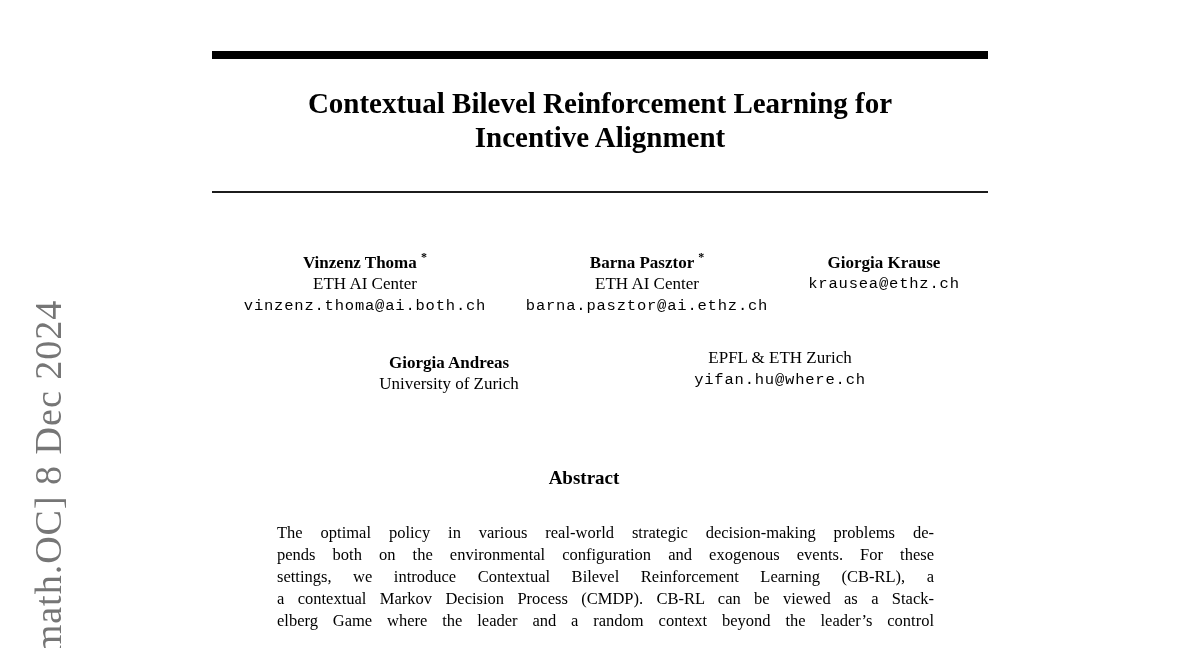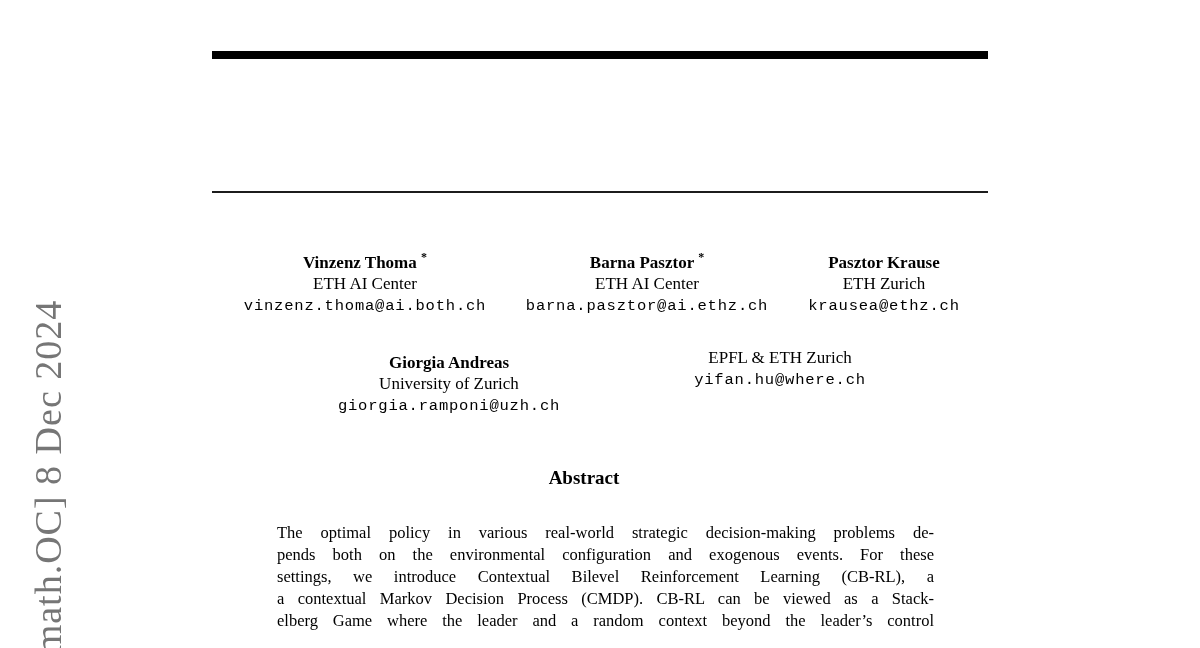--- a/index.html
+++ b/index.html
@@ -117,6 +117,10 @@
 
   <div class="rule-thick"></div>
 
+  <div class="title">
+    <div>Contextual Bilevel Reinforcement Learning for</div>
+    <div>Incentive Alignment</div>
+  </div>
 
   <div class="rule-thin"></div>
 

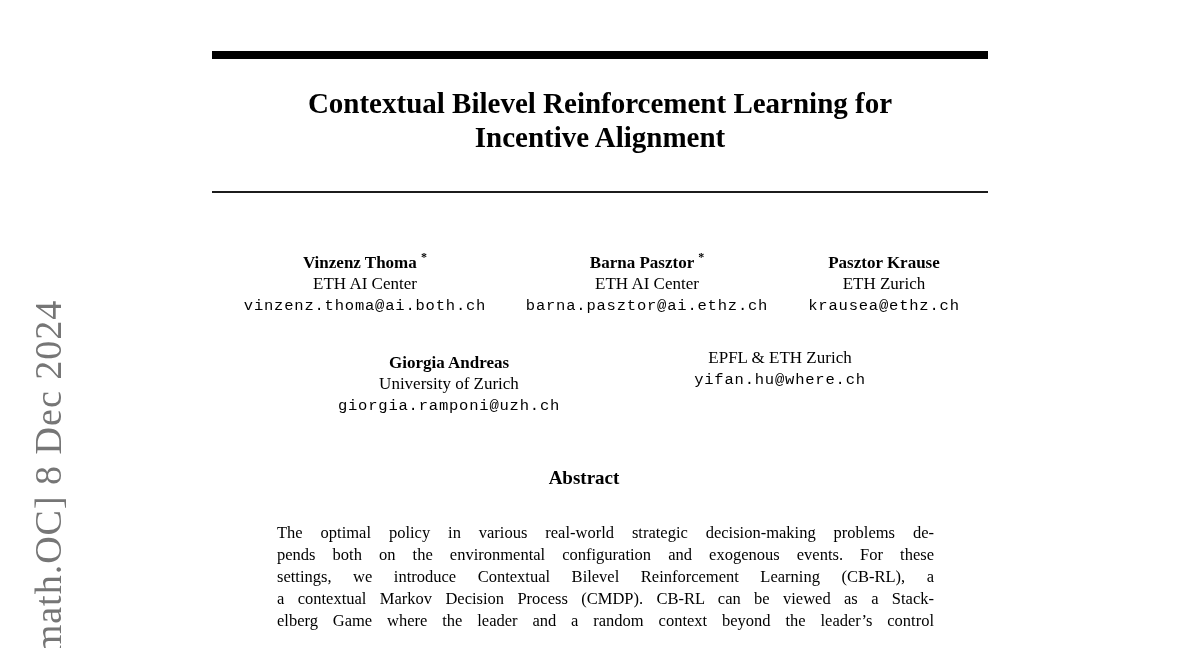--- a/index.html
+++ b/index.html
@@ -137,7 +137,7 @@
   </div>
 
   <div class="author-block" style="left:884px; top:247px;">
-    <div class="author-name"><span>Pasztor Krause</span><sup></sup></div>
+    <div class="author-name"><span>Giorgia Krause</span><sup></sup></div>
     <div class="author-affil">ETH Zurich</div>
     <div class="author-email">krausea@ethz.ch</div>
   </div>

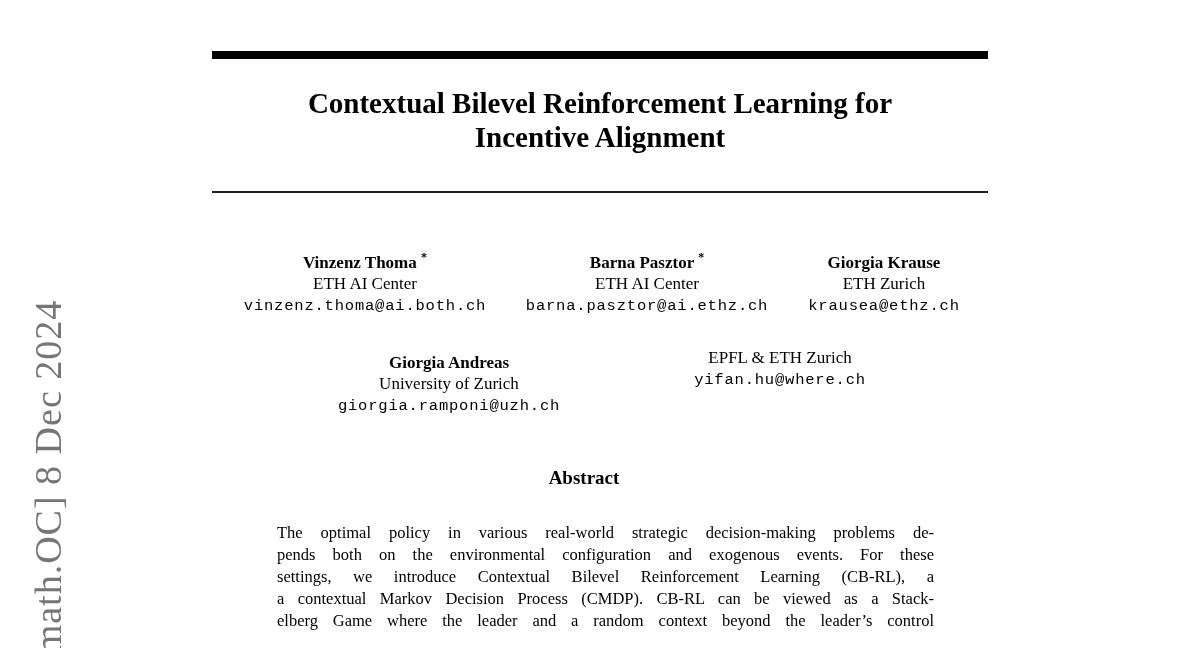--- a/index.html
+++ b/index.html
@@ -138,7 +138,6 @@
 
   <div class="author-block" style="left:884px; top:247px;">
     <div class="author-name"><span>Giorgia Krause</span><sup></sup></div>
-    <div class="author-affil">ETH Zurich</div>
     <div class="author-email">krausea@ethz.ch</div>
   </div>
 

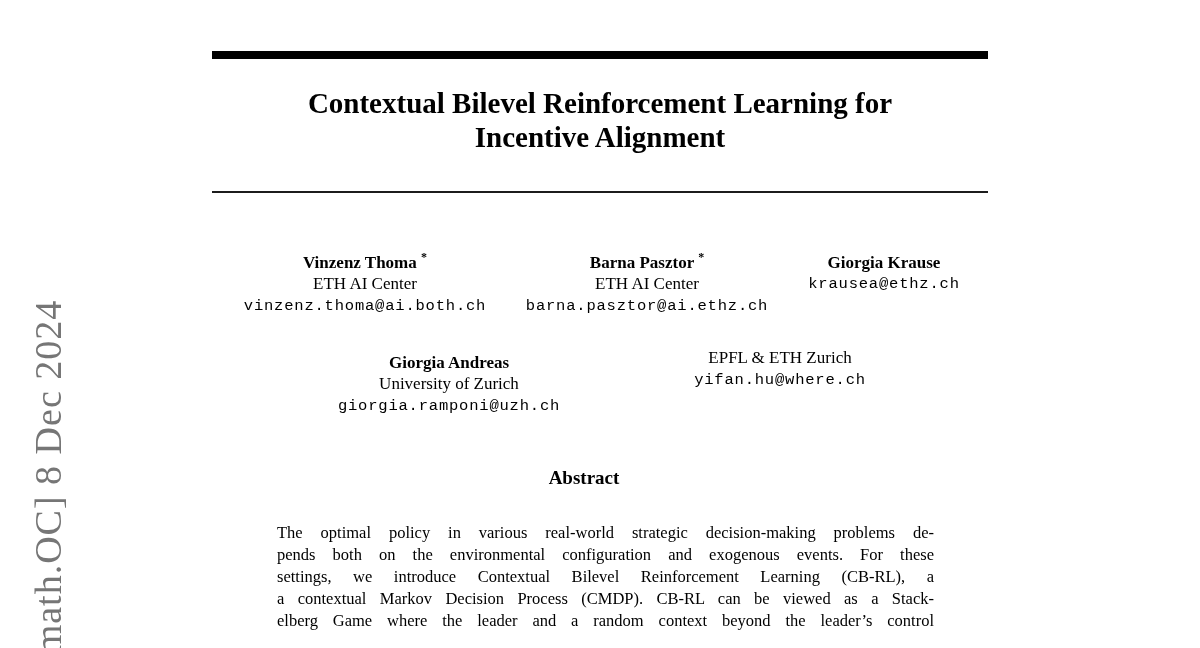--- a/index.html
+++ b/index.html
@@ -144,7 +144,6 @@
   <div class="author-block" style="left:449px; top:347px;">
     <div class="author-name"><span>Giorgia Andreas</span><sup></sup></div>
     <div class="author-affil">University of Zurich</div>
-    <div class="author-email">giorgia.ramponi@uzh.ch</div>
   </div>
 
   <div class="author-block" style="left:780px; top:347px;">

